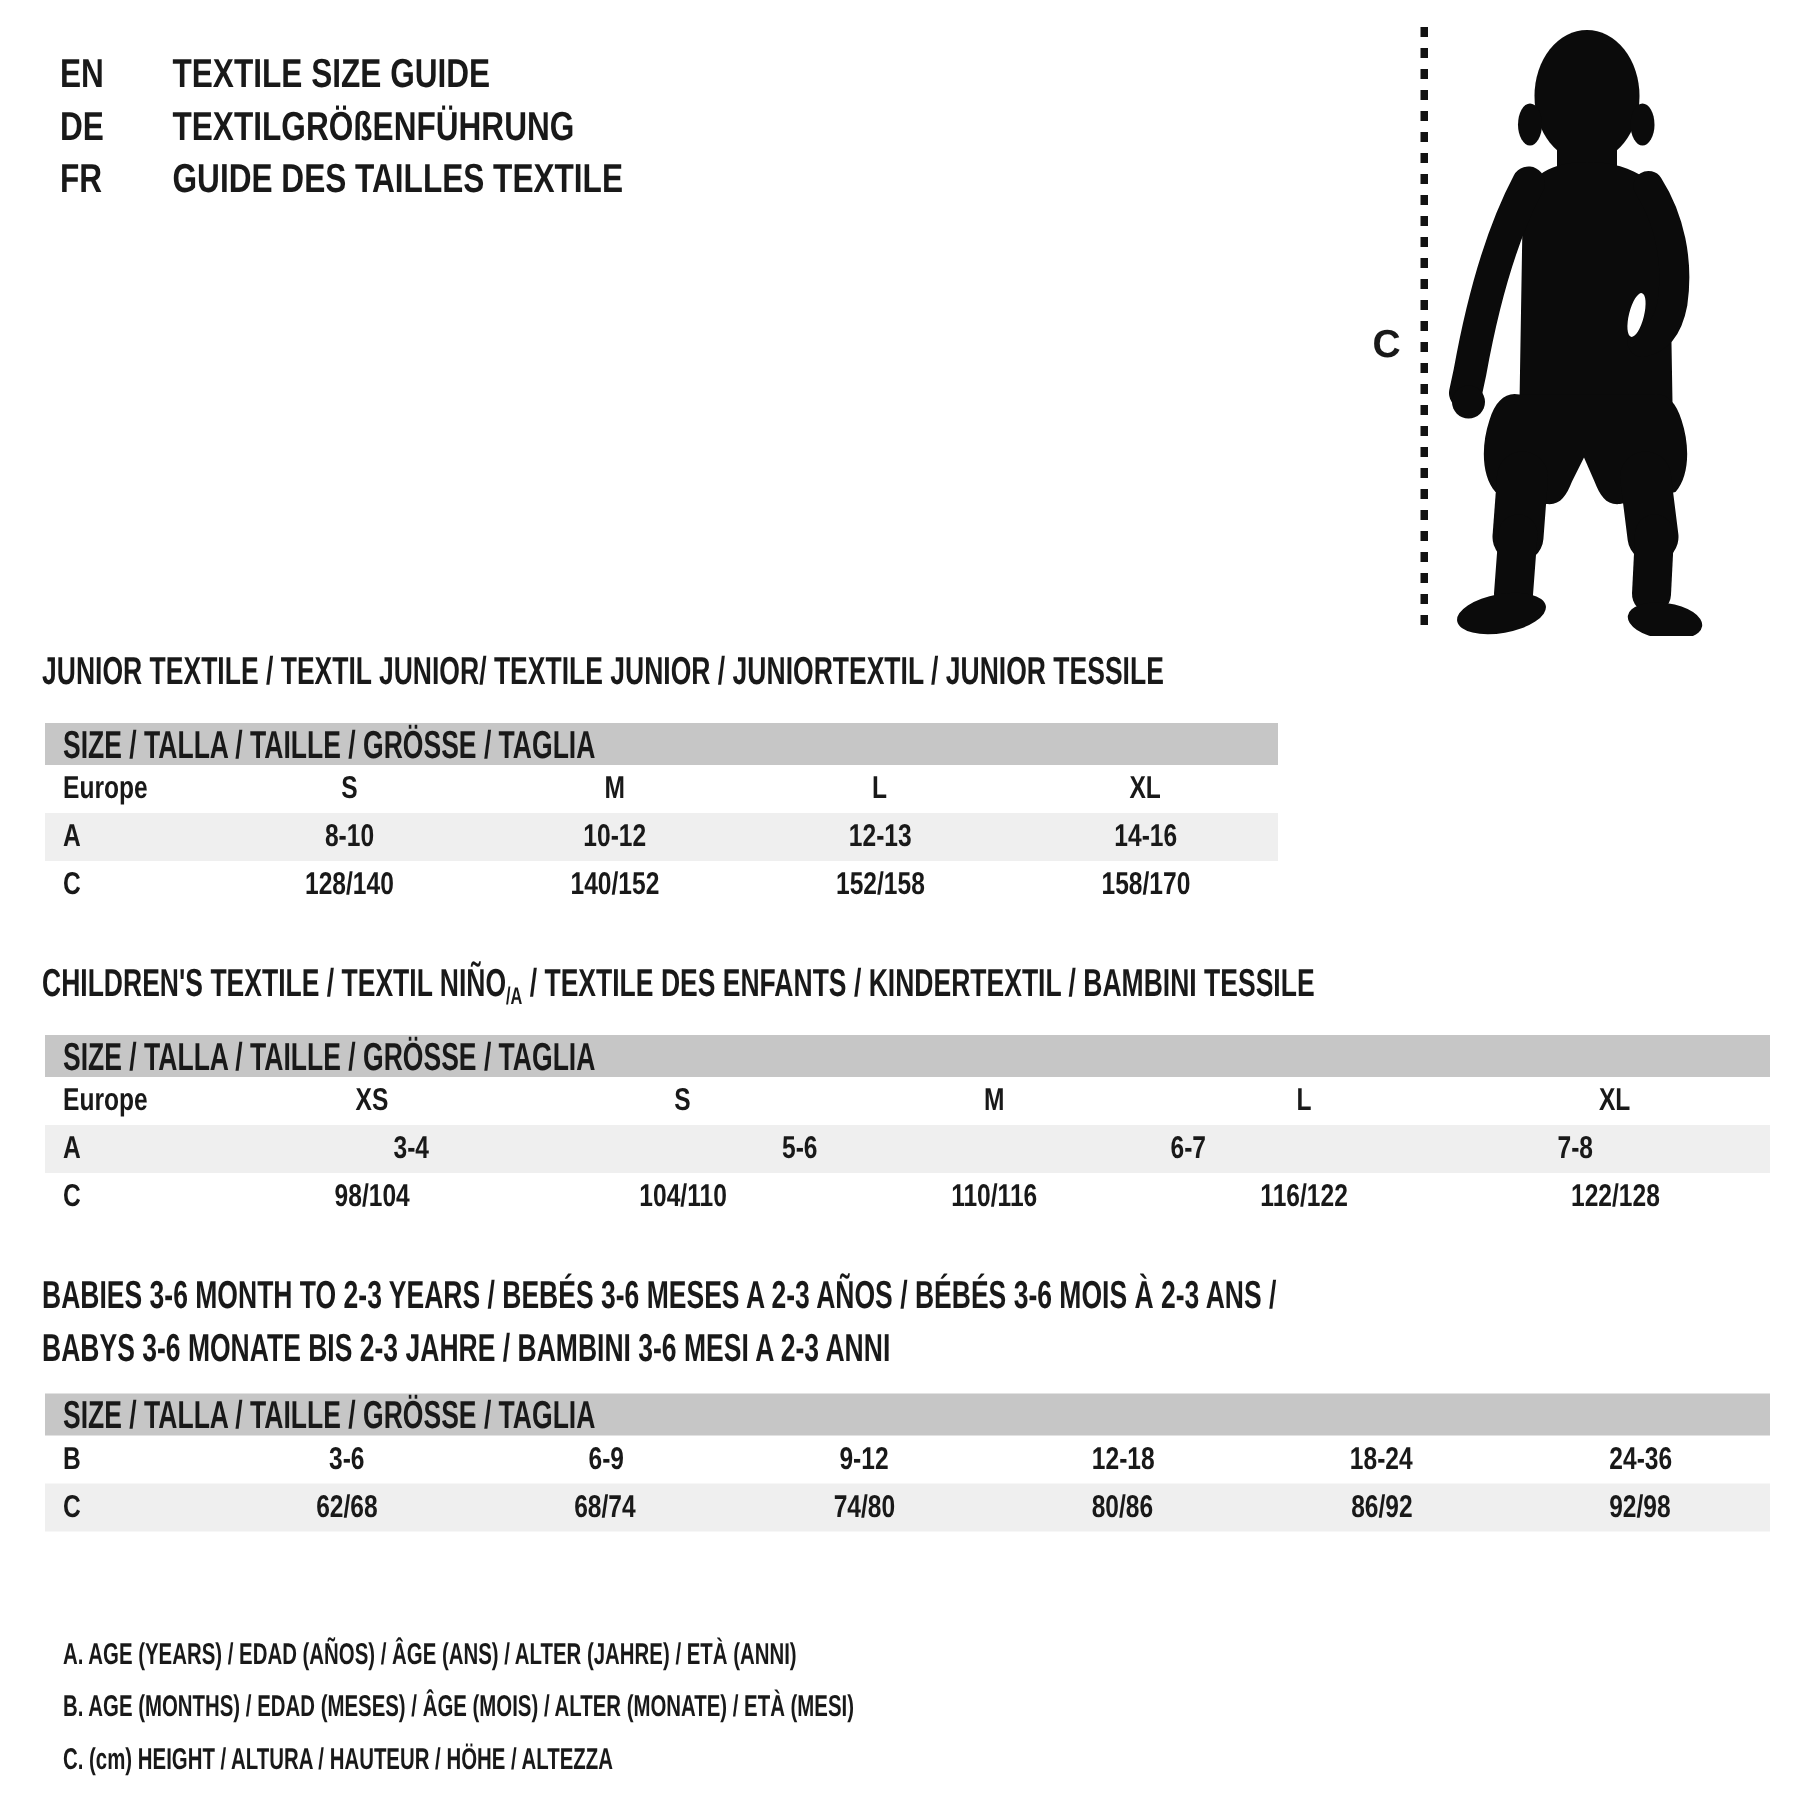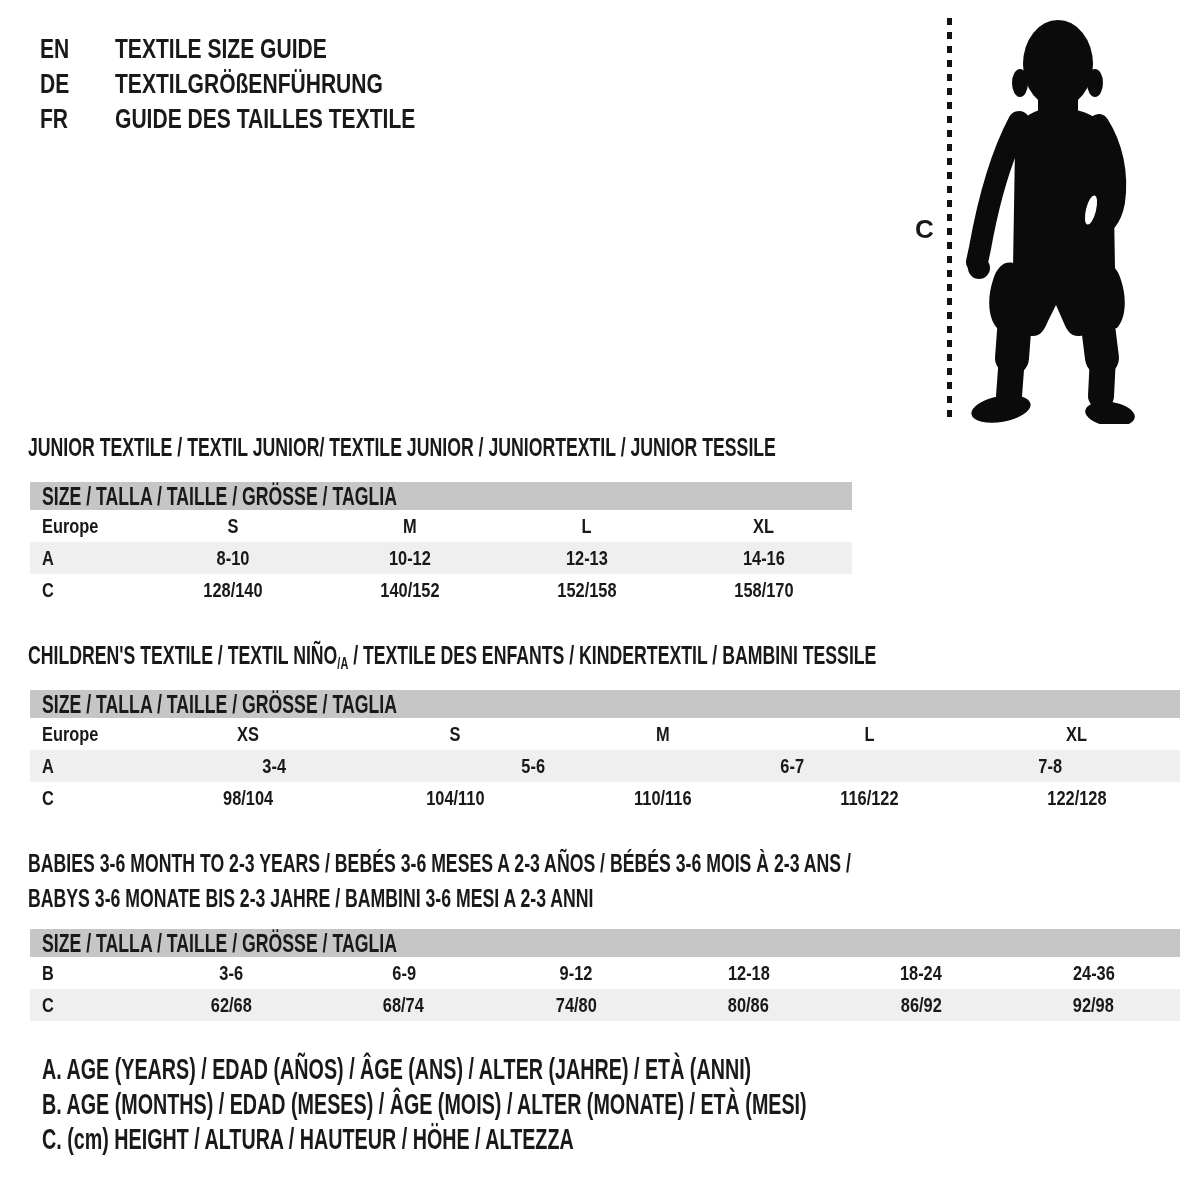--- a/index.html
+++ b/index.html
@@ -45,7 +45,7 @@
   .tcell { flex:1; display:flex; justify-content:center; }
 
   
-  .legend { position:absolute; left:42px; top:1052px; font-size:29px; }
+  .legend { position:absolute; left:42px; top:1086px; font-size:20px; }
   .legend-line { height:35px; display:flex; align-items:center; }
 </style>
 </head>

